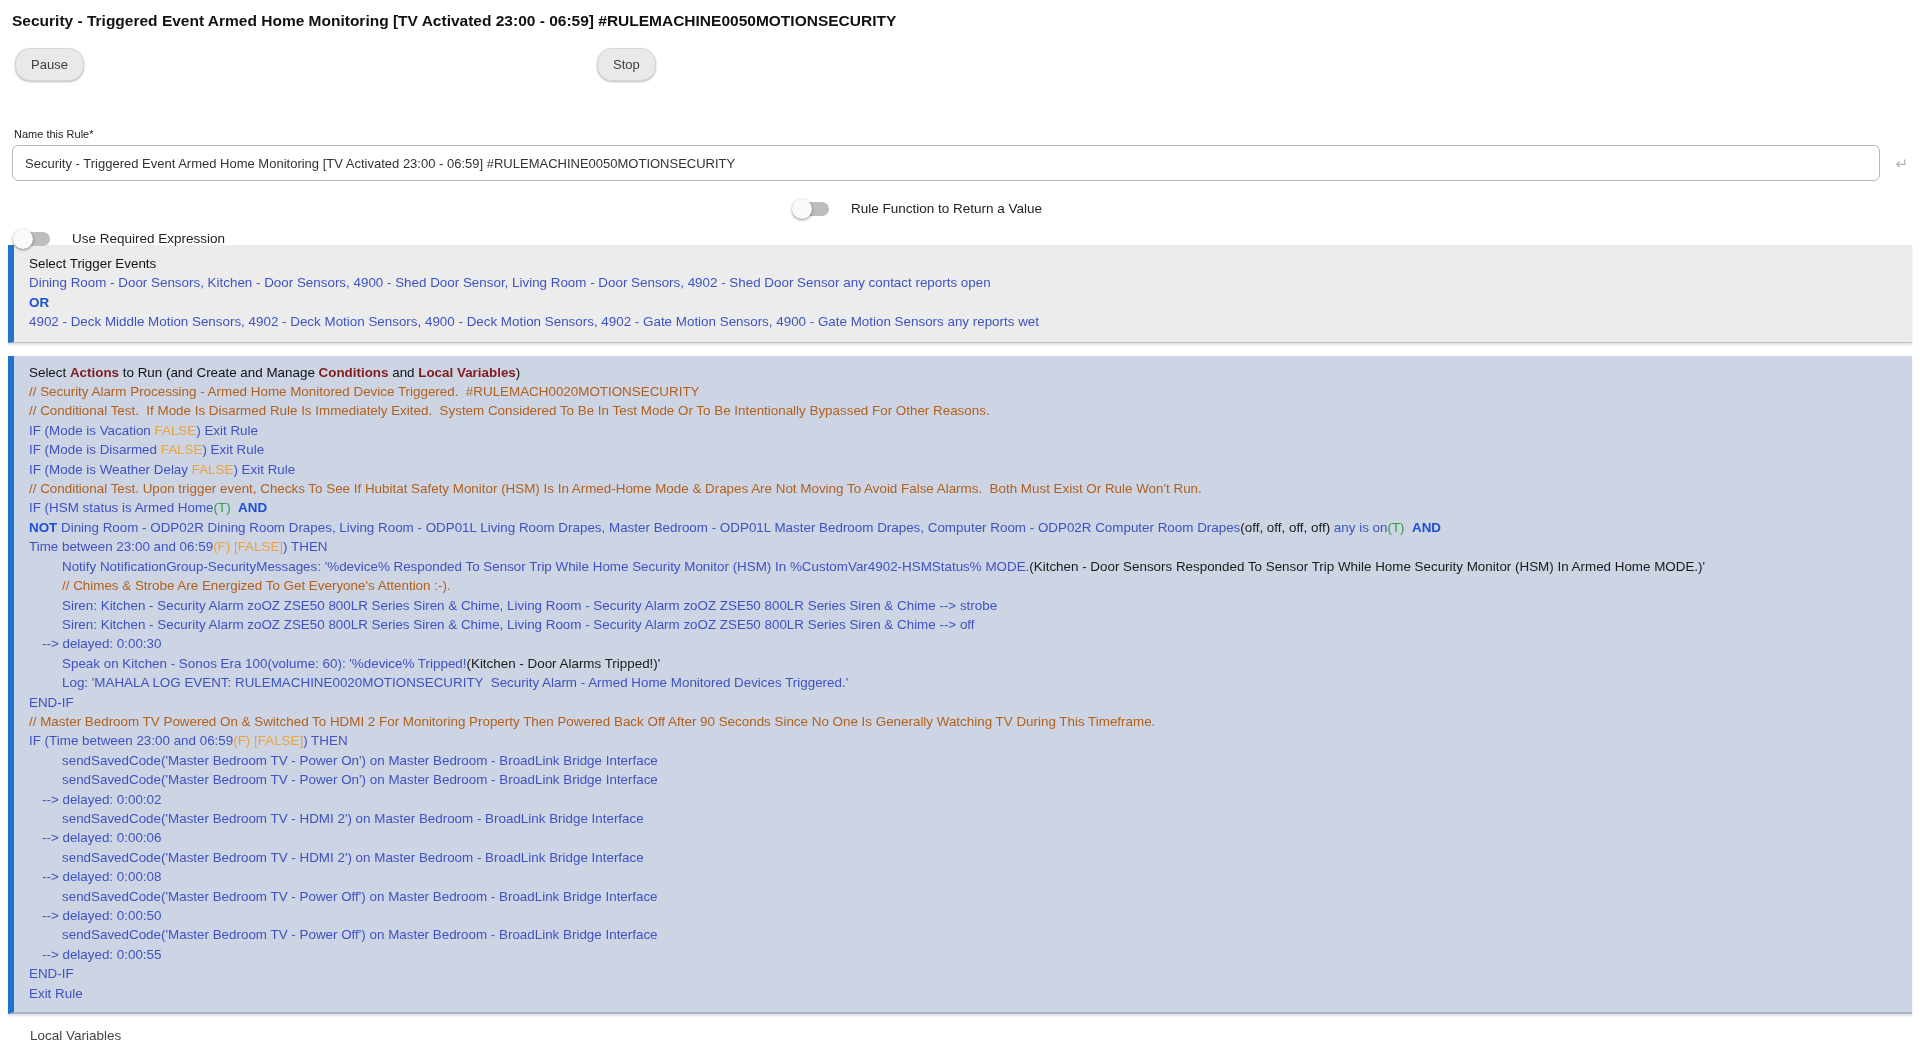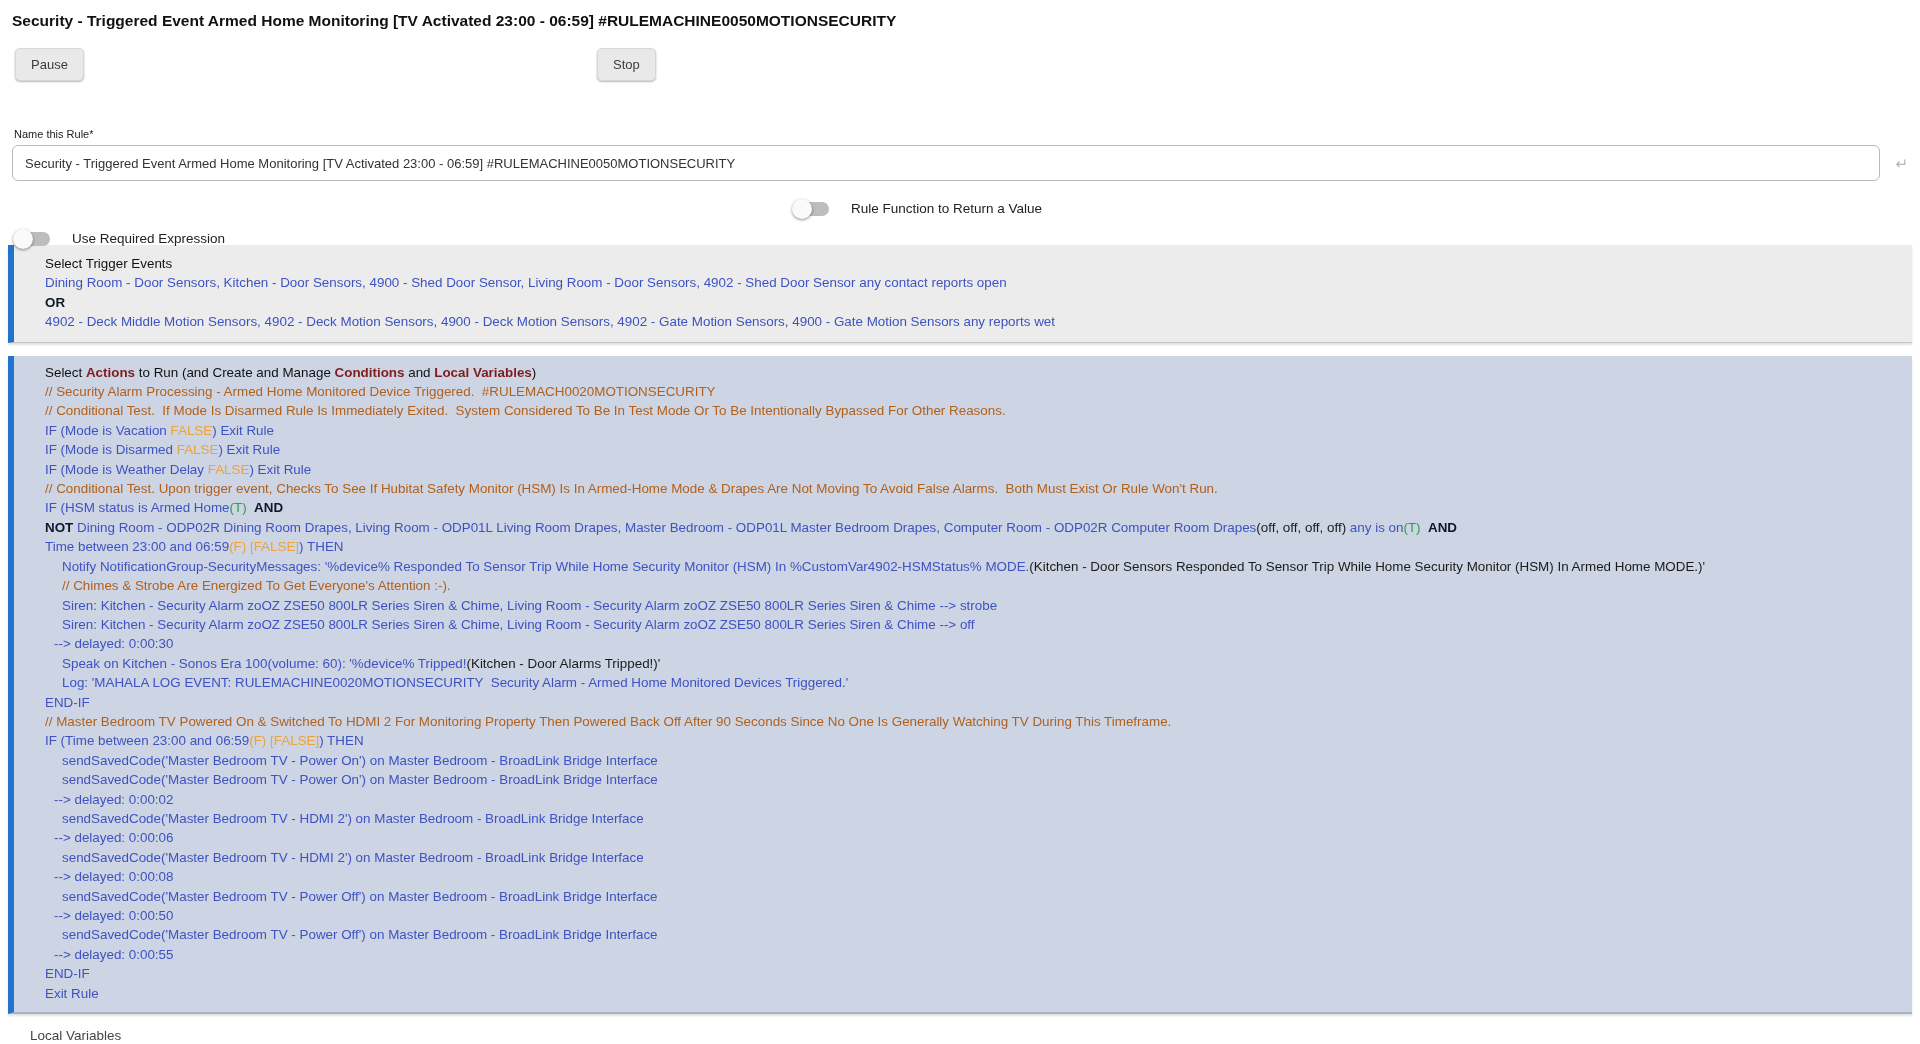--- a/index.html
+++ b/index.html
@@ -10,7 +10,7 @@
 
   .btn-row { position: relative; height: 38px; margin-top: 18px; }
   .btn { position: absolute; top: 0; background: #e9e9e9; border: 1px solid #d6d6d6;
-    border-radius: 5px; padding: 8px 15px; font-size: 13px; color: #3d3d3d;
+    border-radius: 15px; padding: 8px 15px; font-size: 13px; color: #3d3d3d;
     font-family: "Liberation Sans", sans-serif; cursor: pointer;
     box-shadow: 0 1px 2px rgba(0,0,0,0.28); }
   .btn-pause { left: 15px; }

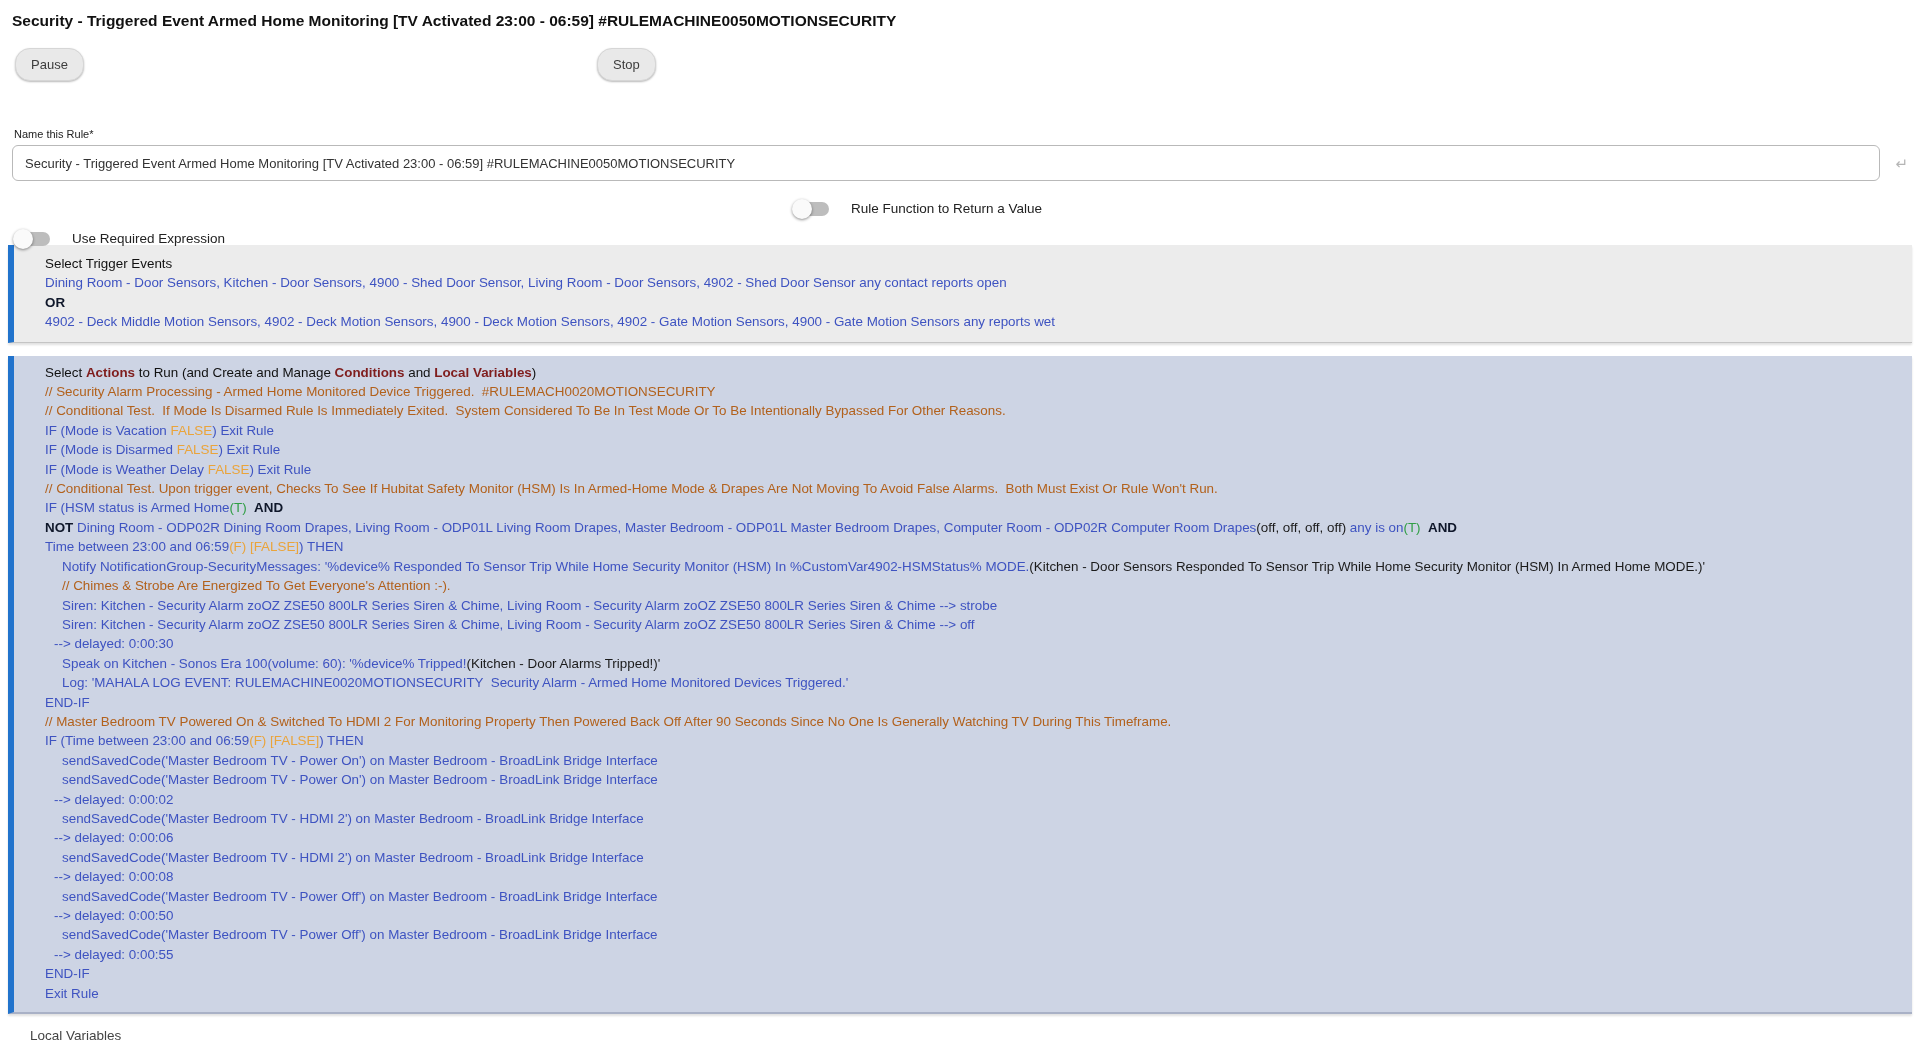--- a/index.html
+++ b/index.html
@@ -40,7 +40,7 @@
     border-bottom: 2px solid #a9b1c6; box-shadow: 0 2px 2px rgba(0,0,0,0.12); }
 
   .rule-line { font-size: 13.4px; line-height: 19.4px; white-space: pre; }
-  .ind-0 { padding-left: 15px; margin-left: 16px; }
+  .ind-0 { padding-left: 15px; }
   .ind-1 { padding-left: 40px; }
   .ind-2 { padding-left: 48px; }
 

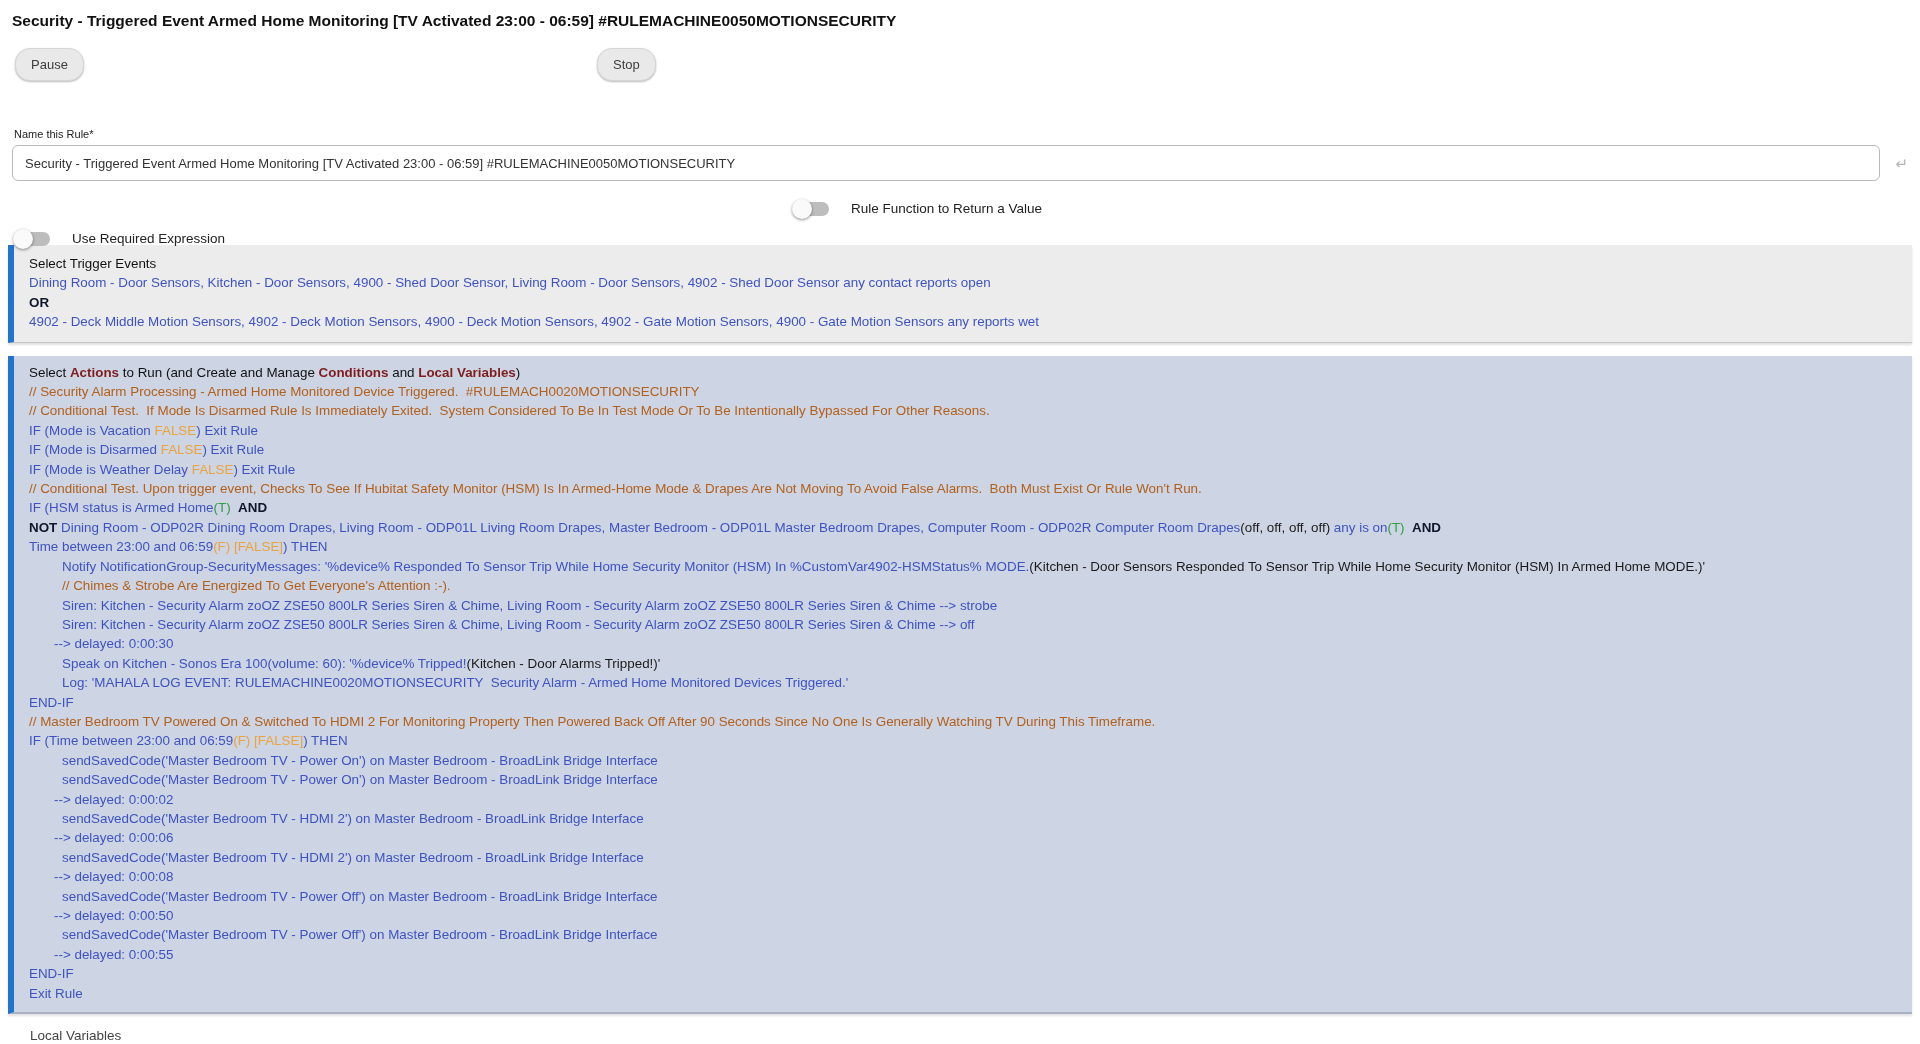--- a/index.html
+++ b/index.html
@@ -47,7 +47,7 @@
   .seg-hdr  { color: #111; }
   .seg-hdrb { color: #7f1d1d; font-weight: 700; }
   .seg-blue { color: #3e53c1; }
-  .seg-navy { color: #0f172a; font-weight: 700; }
+  .seg-navy { color: #1d4ed8; font-weight: 700; }
   .seg-comment { color: #b2611c; }
   .seg-orange { color: #eaa43b; }
   .seg-green { color: #2f9e44; }

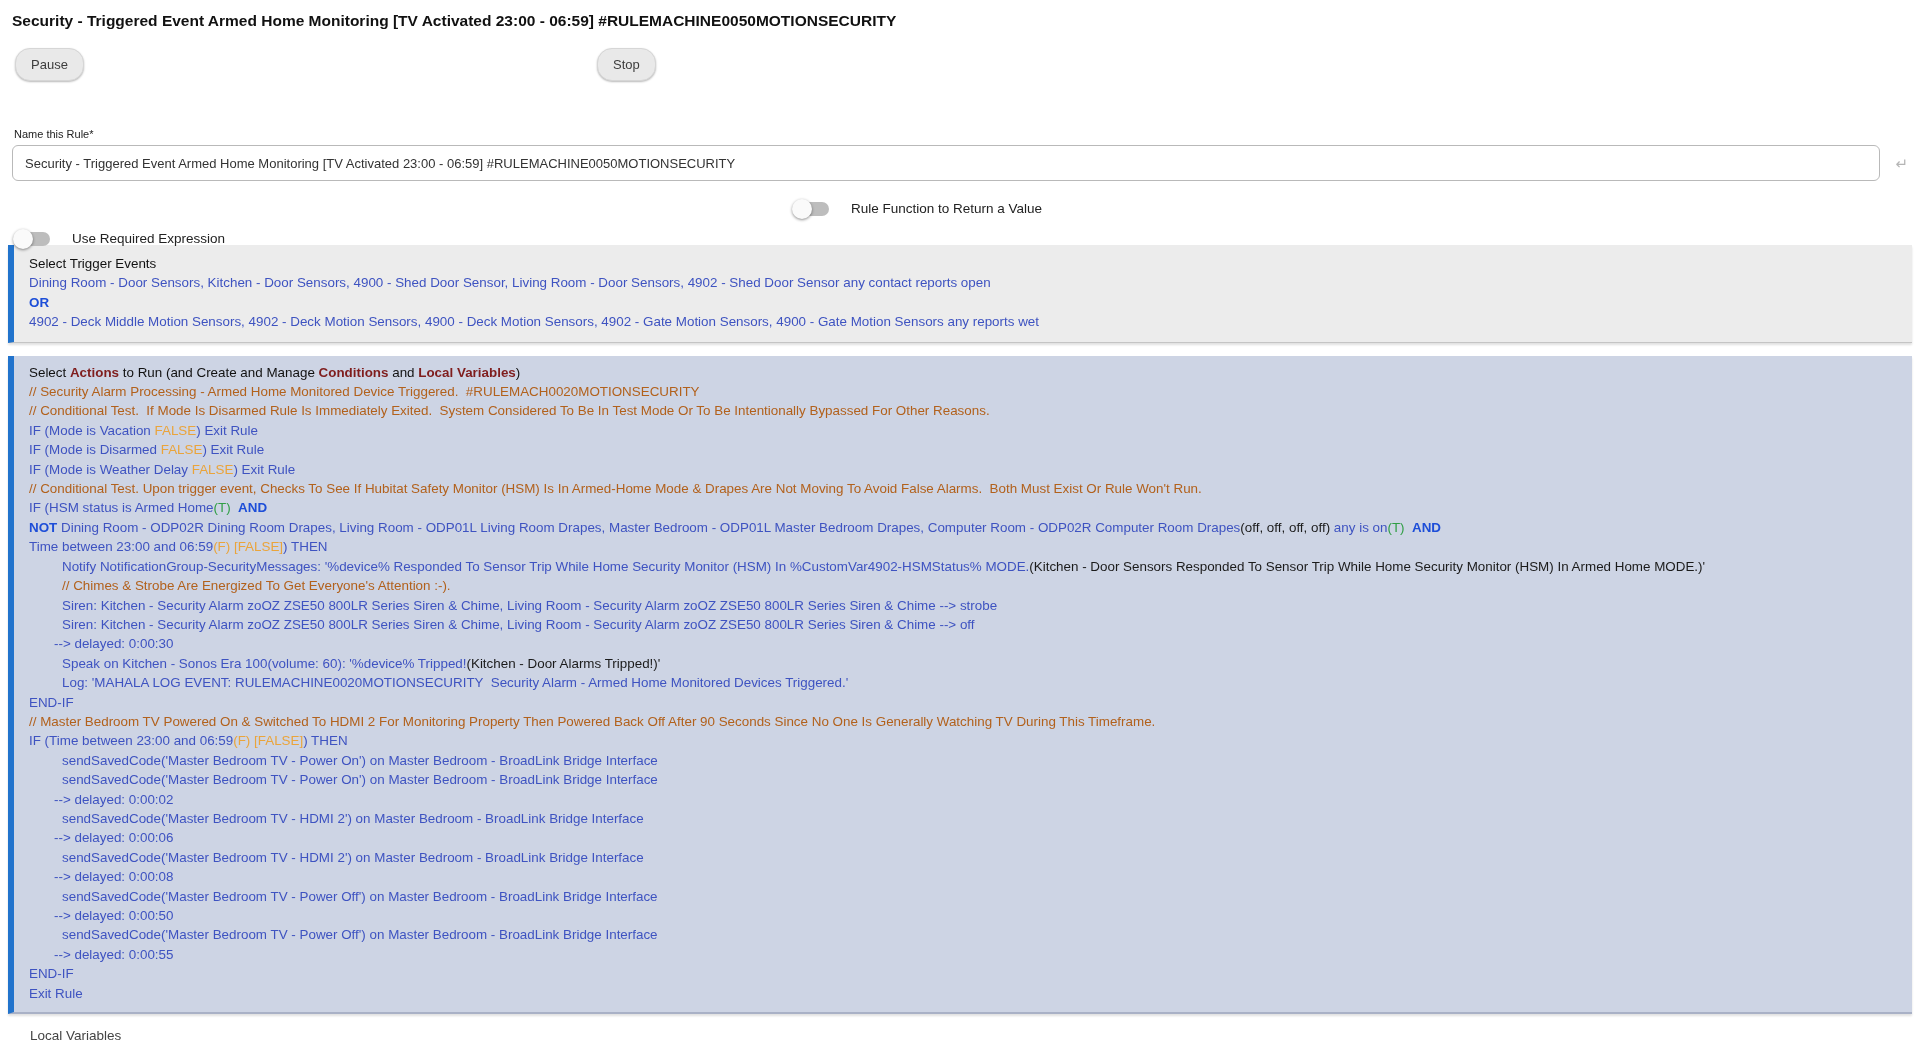--- a/index.html
+++ b/index.html
@@ -41,7 +41,7 @@
 
   .rule-line { font-size: 13.4px; line-height: 19.4px; white-space: pre; }
   .ind-0 { padding-left: 15px; }
-  .ind-1 { padding-left: 40px; }
+  .ind-1 { padding-left: 28px; }
   .ind-2 { padding-left: 48px; }
 
   .seg-hdr  { color: #111; }

